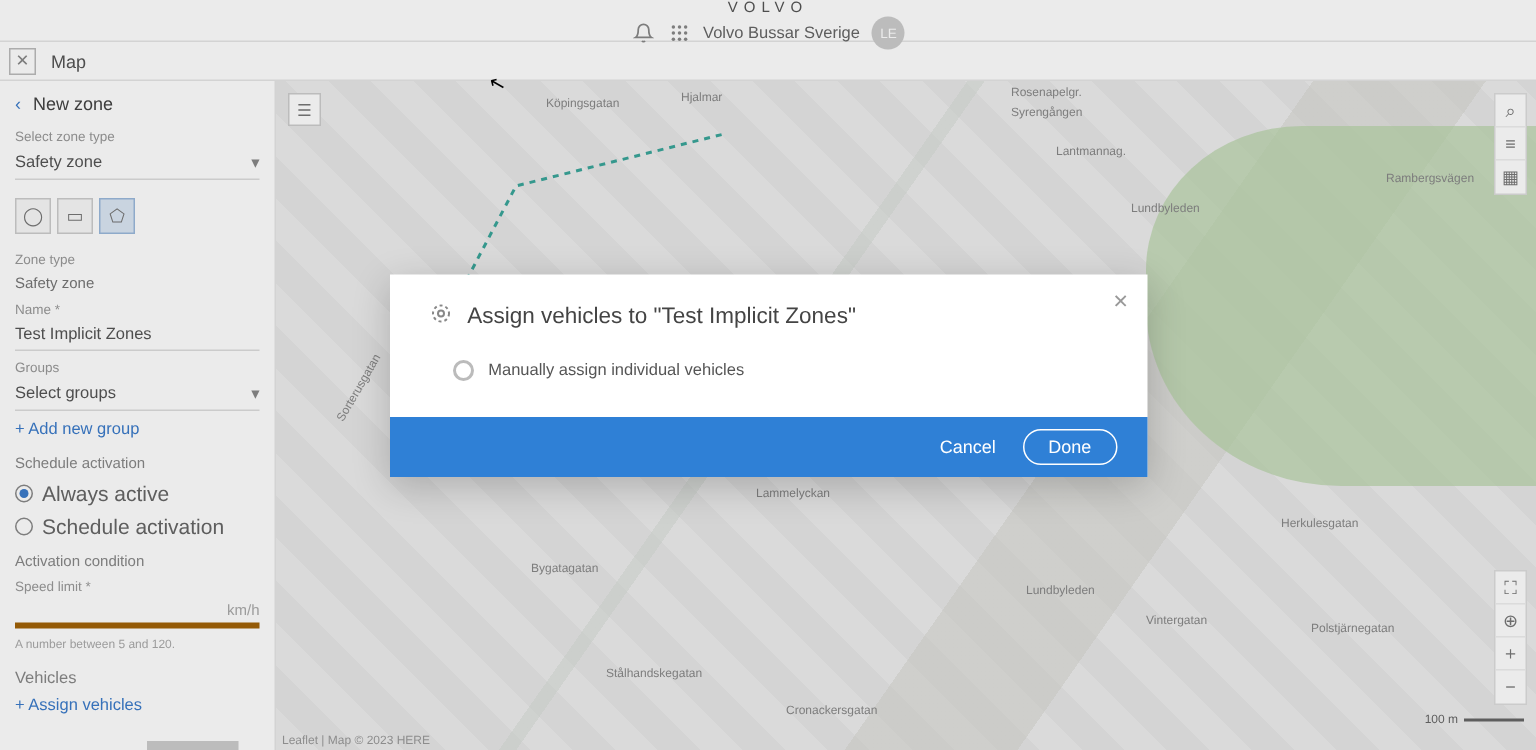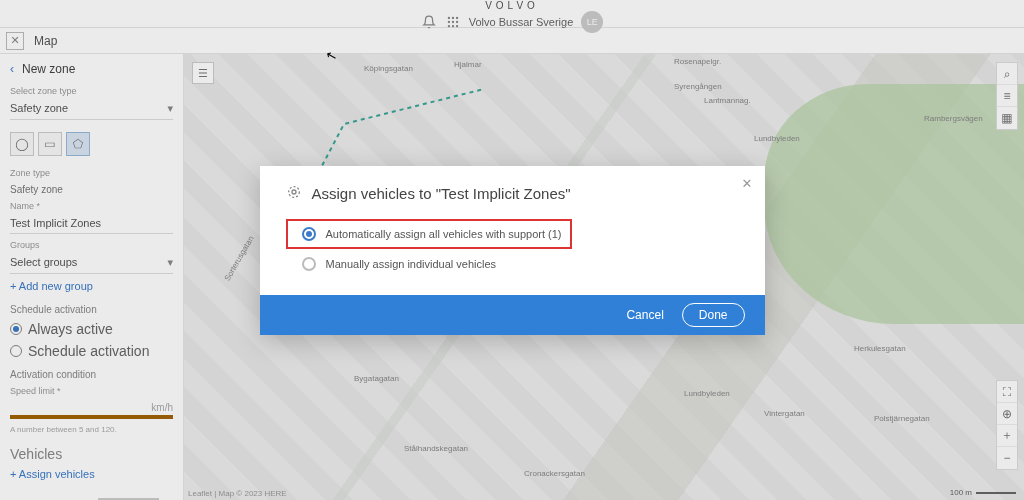--- a/index.html
+++ b/index.html
@@ -190,7 +190,7 @@
 
     <div class="street-label" style="top:6px;left:270px">Hjalmar</div>
     <div class="street-label" style="top:3px;left:490px">Rosenapelgr.</div>
-    <div class="street-label" style="top:28px;left:490px">Syrengången</div>
+    <div class="street-label" style="top:16px;left:490px">Syrengången</div>
     <div class="street-label" style="top:42px;left:520px">Lantmannag.</div>
     <div class="street-label" style="top:60px;left:740px">Rambergsvägen</div>
     <div class="street-label" style="top:80px;left:570px">Lundbyleden</div>

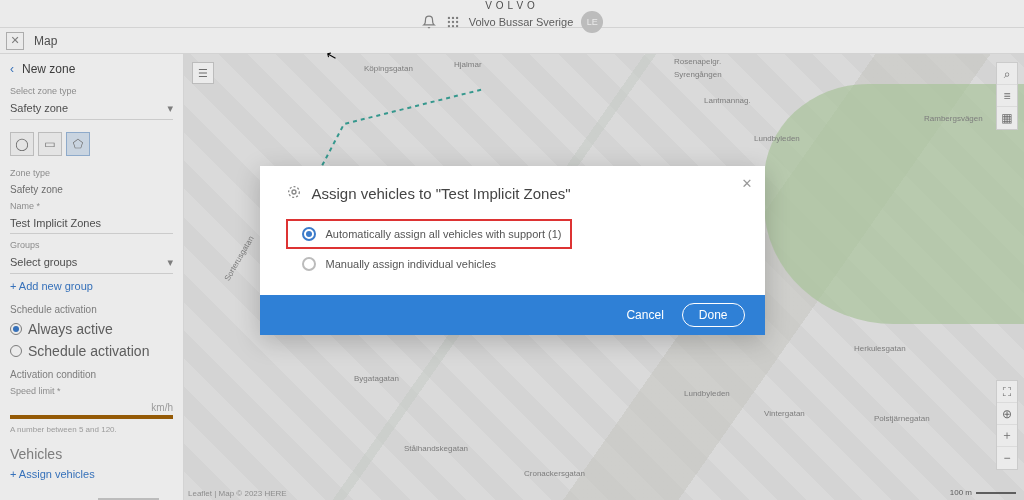--- a/index.html
+++ b/index.html
@@ -243,12 +243,6 @@
         <span class="modal-title">Assign vehicles to "Test Implicit Zones"</span>
       </div>
 
-      <div class="highlight-box">
-        <div class="opt-row">
-          <span class="opt-radio sel"></span>
-          <span class="opt-label">Automatically assign all vehicles with support (1)</span>
-        </div>
-      </div>
       <div class="opt-row" style="padding-left:16px;margin-top:4px">
         <span class="opt-radio unsel"></span>
         <span class="opt-label">Manually assign individual vehicles</span>

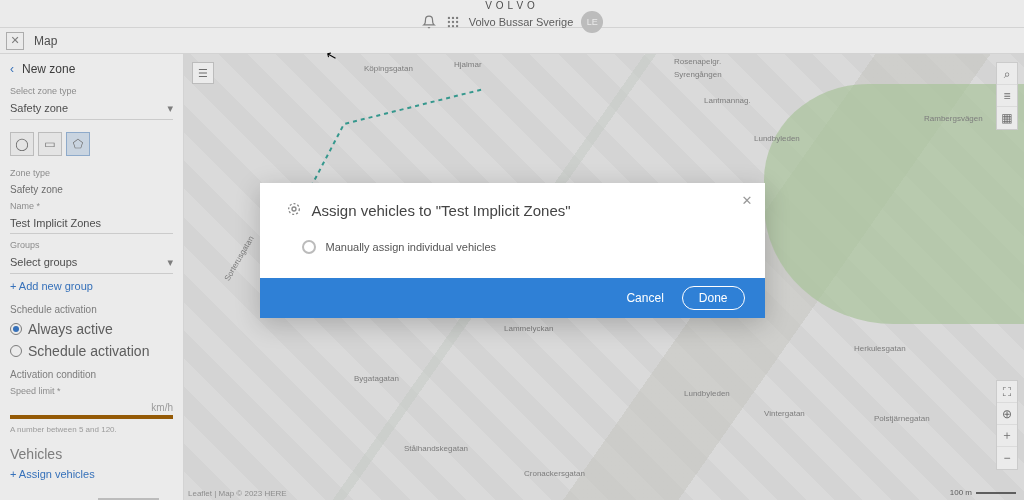--- a/index.html
+++ b/index.html
@@ -169,7 +169,7 @@
     </div>
     <div class="hint">A number between 5 and 120.</div>
 
-    <div style="font-size:14px;color:#888;margin-top:6px">Vehicles</div>
+    <div style="font-size:11px;color:#888;margin-top:6px">Vehicles</div>
     <div class="link">+   Assign vehicles</div>
 
     <div class="side-footer">

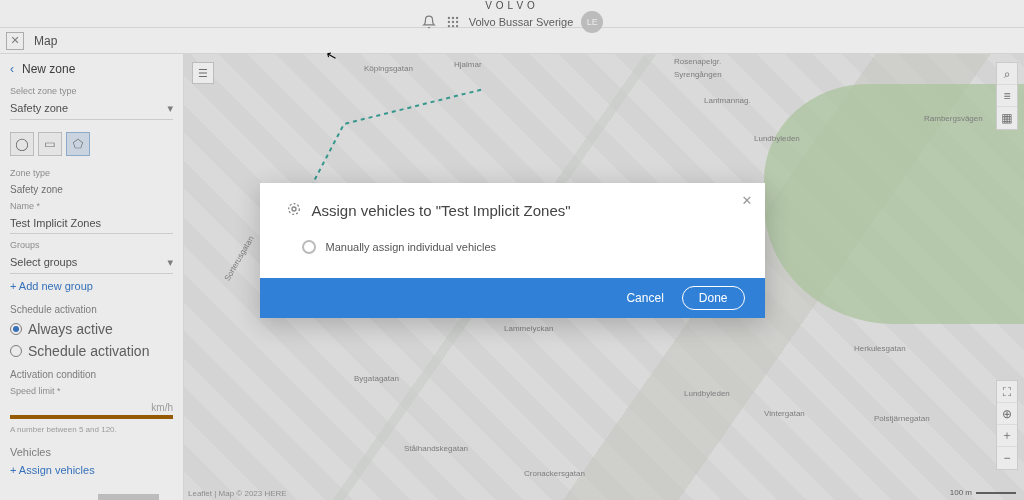--- a/index.html
+++ b/index.html
@@ -55,7 +55,7 @@
   .route { position: absolute; inset: 0; }
   .street-label { position: absolute; font-size: 8px; color: #888; white-space: nowrap; }
   .map-attr { position: absolute; bottom: 2px; left: 4px; font-size: 8px; color: #999; }
-  .scale-bar { position: absolute; bottom: 3px; right: 8px; font-size: 8px; color: #666; }
+  .scale-bar { position: absolute; bottom: 16px; right: 8px; font-size: 8px; color: #666; }
   .scale-bar .bar { display: inline-block; width: 40px; border-top: 2px solid #666; vertical-align: middle; margin-left: 4px; }
   .map-ctrl { position: absolute; right: 6px; background: #fff; border: 1px solid #ddd; width: 22px; display: flex; flex-direction: column; }
   .map-ctrl div { height: 22px; display: flex; align-items: center; justify-content: center; font-size: 12px; color: #777; border-bottom: 1px solid #eee; }

